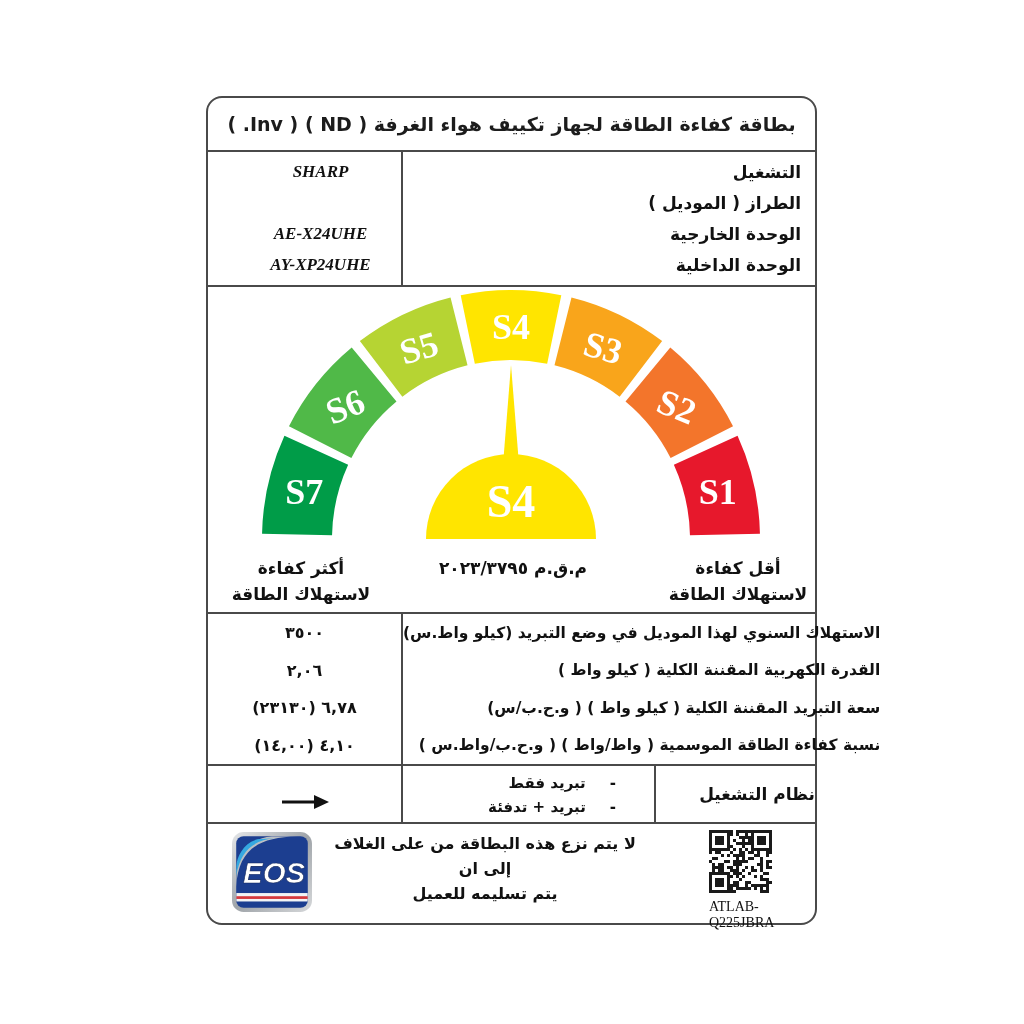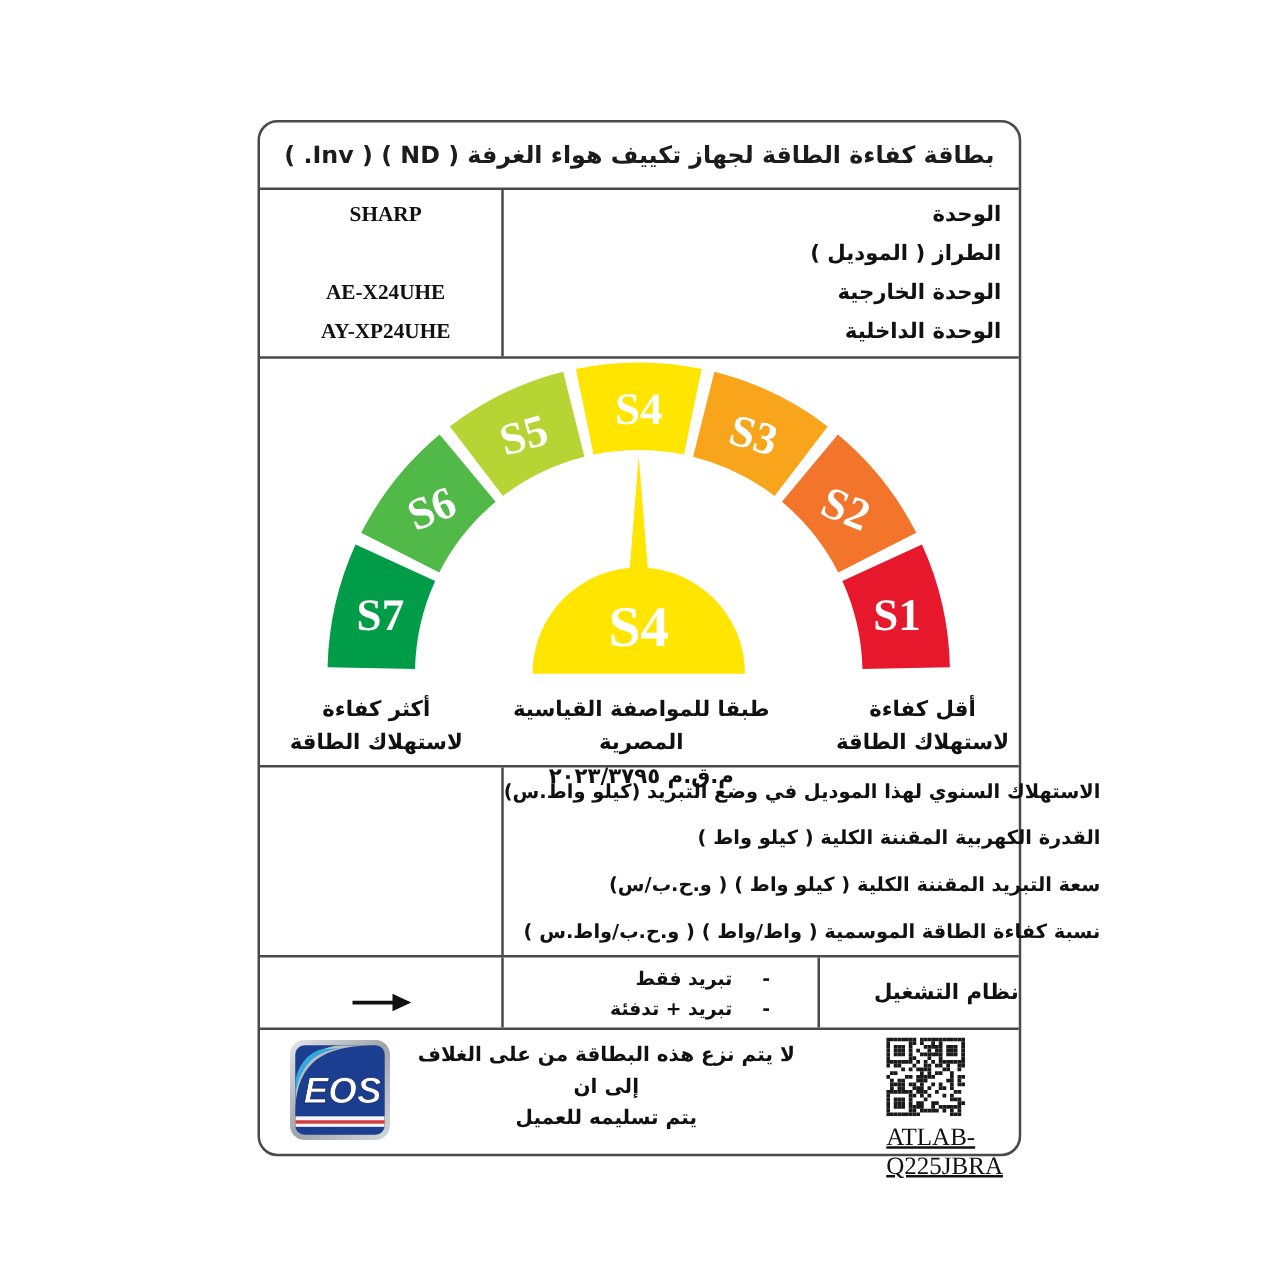--- a/index.html
+++ b/index.html
@@ -18,8 +18,8 @@
   .manu-labels{position:absolute;left:195px;top:4px;right:0;bottom:4px;display:grid;
                grid-template-rows:1fr 1fr 1fr 1fr;align-items:center;}
   .manu-labels div{direction:rtl;text-align:right;padding-right:14px;font-weight:bold;font-size:17px;color:#111;}
-  .manu-values{position:absolute;left:4px;top:4px;width:193px;bottom:4px;display:grid;
-               grid-template-rows:1fr 1fr 1fr 1fr;align-items:center;}
+  .manu-values{position:absolute;left:16px;top:4px;width:193px;bottom:4px;display:grid;
+               grid-template-rows:1fr 1fr 1fr 1fr;align-items:center;font-style:italic;}
   .manu-values div{text-align:center;font-family:"Liberation Serif",serif;font-weight:bold;font-size:17px;color:#111;}
   
   .gauge-sec{position:absolute;left:0;top:189px;width:100%;height:325px;}

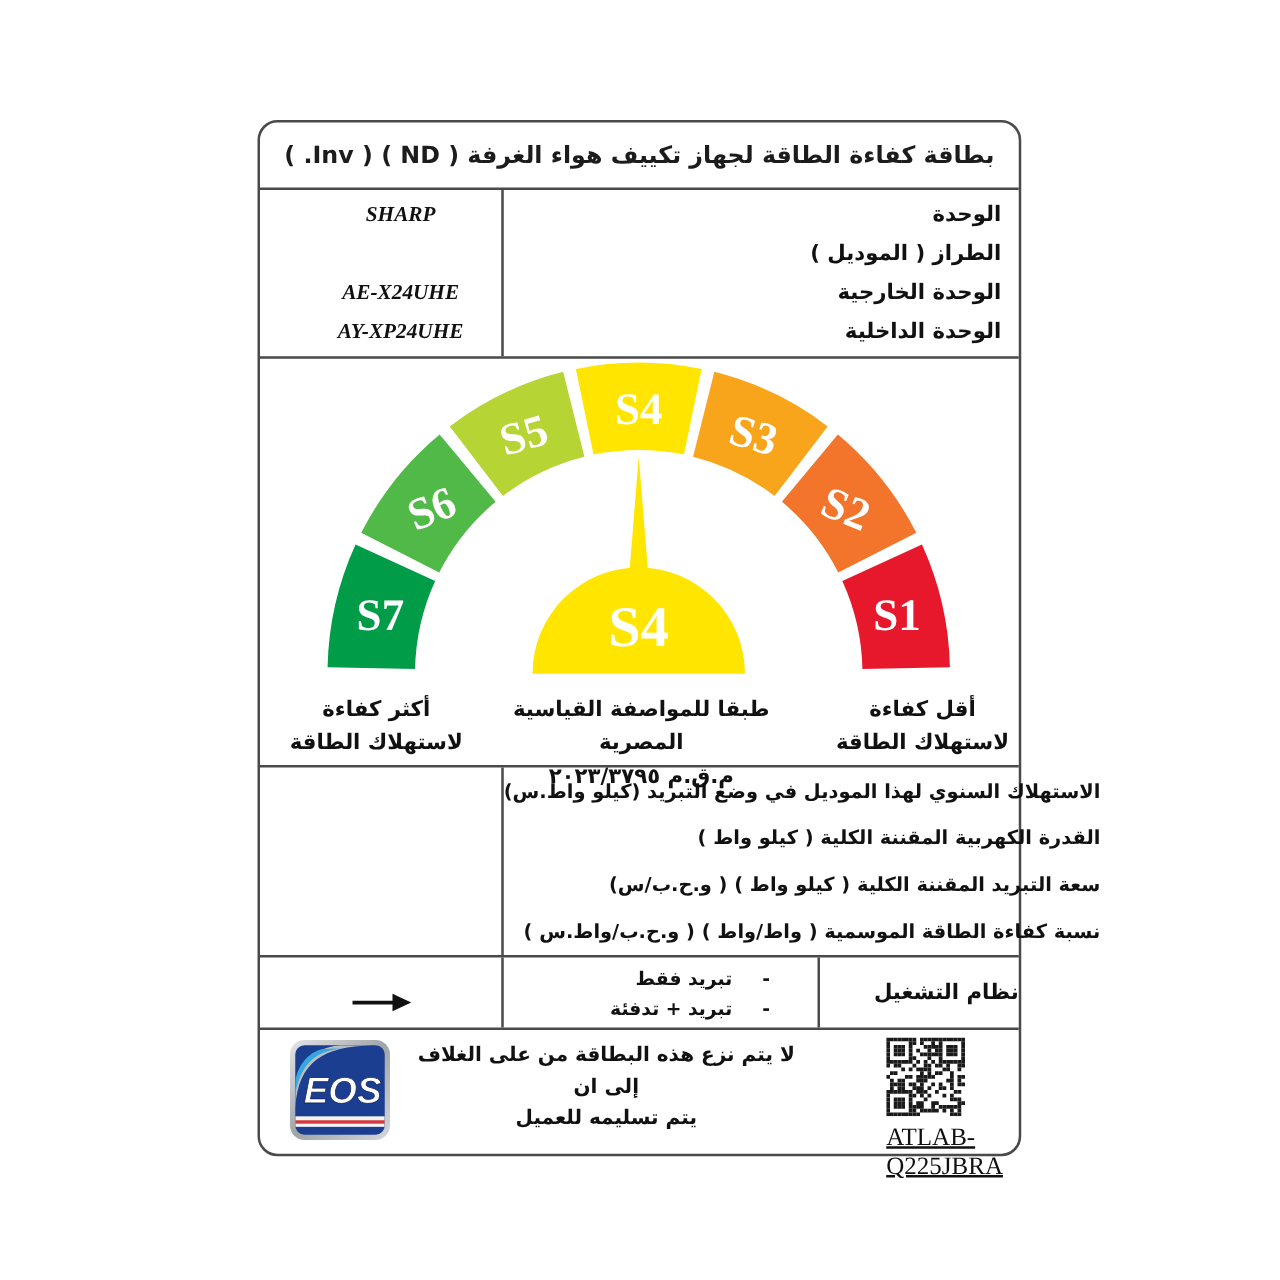--- a/index.html
+++ b/index.html
@@ -64,7 +64,7 @@
 
     <div class="manu">
       <div class="manu-labels">
-        <div>الوحدة</div>
+        <div>التشغيل</div>
         <div>الطراز ( الموديل )</div>
         <div>الوحدة الخارجية</div>
         <div>الوحدة الداخلية</div>

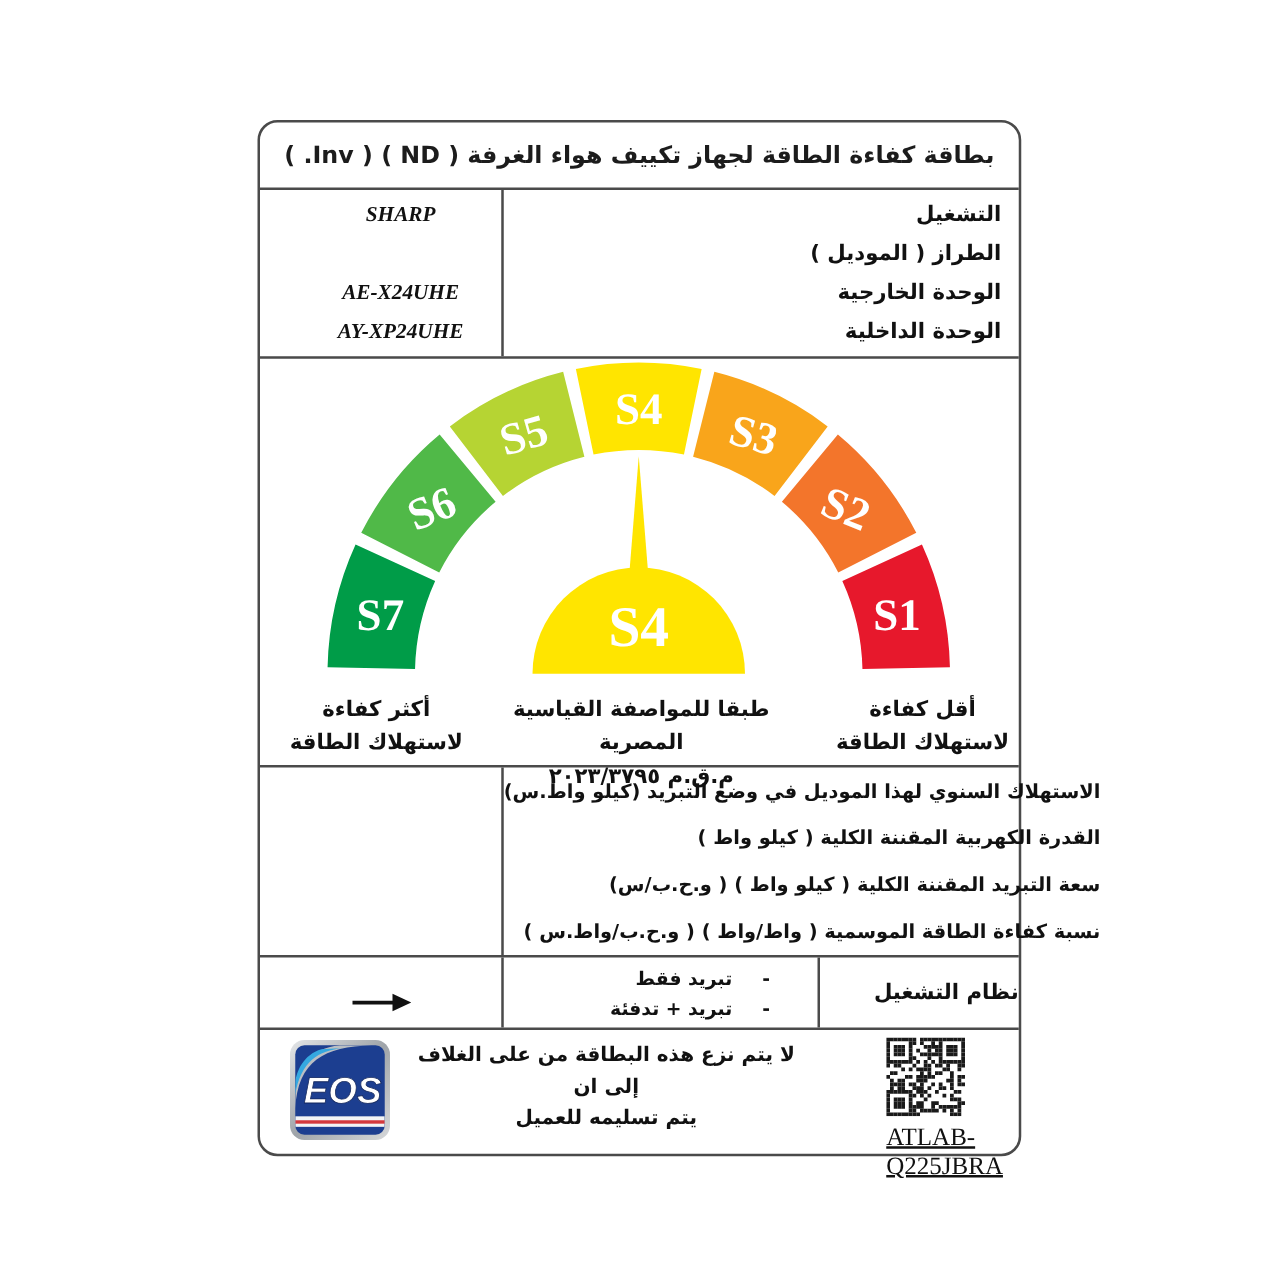--- a/index.html
+++ b/index.html
@@ -102,7 +102,6 @@
         <div>لاستهلاك الطاقة</div>
       </div>
       <div class="cap rtl" style="left:186px;top:268px;width:238px">
-        <div>طبقا للمواصفة القياسية المصرية</div>
         <div>م.ق.م ٢٠٢٣/٣٧٩٥</div>
       </div>
       <div class="cap" style="left:460px;top:268px;width:140px">

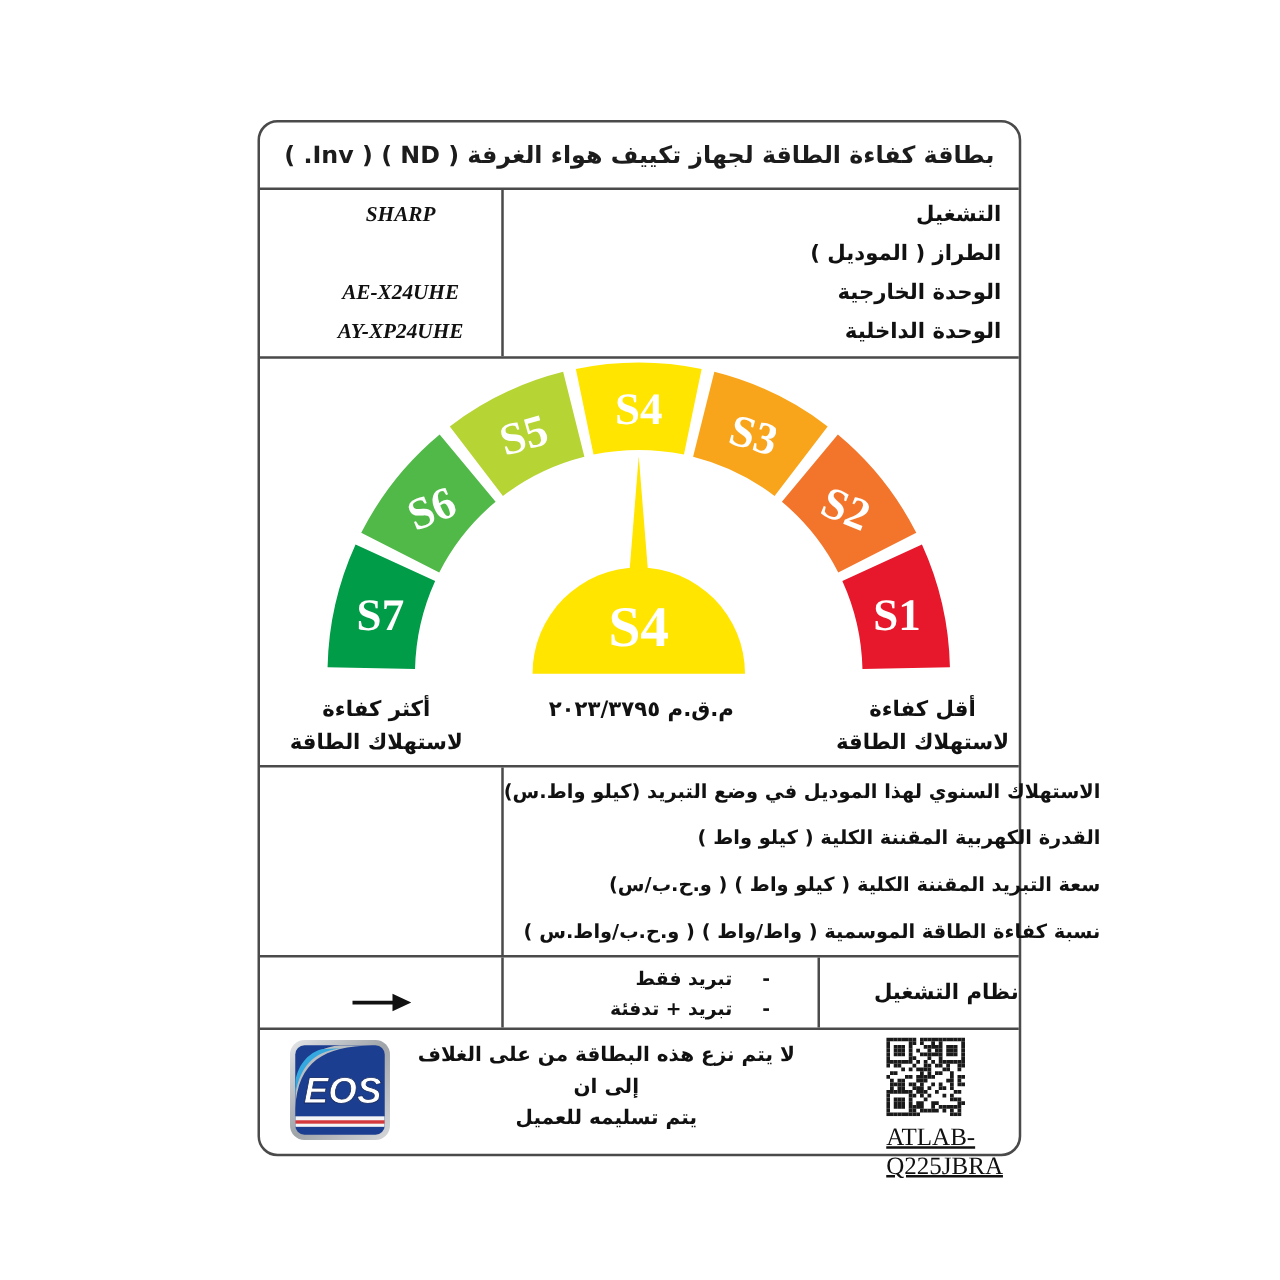--- a/index.html
+++ b/index.html
@@ -116,6 +116,12 @@
         <div>القدرة الكهربية المقننة الكلية ( كيلو واط )</div>
         <div>سعة التبريد المقننة الكلية ( كيلو واط ) ( و.ح.ب/س)</div>
         <div>نسبة كفاءة الطاقة الموسمية ( واط/واط ) ( و.ح.ب/واط.س )</div>
+      </div>
+      <div class="spec-values">
+        <div>٣٥٠٠</div>
+        <div>٢,٠٦</div>
+        <div>٦,٧٨ (٢٣١٣٠)</div>
+        <div>٤,١٠ (١٤,٠٠)</div>
       </div>
     </div>
 

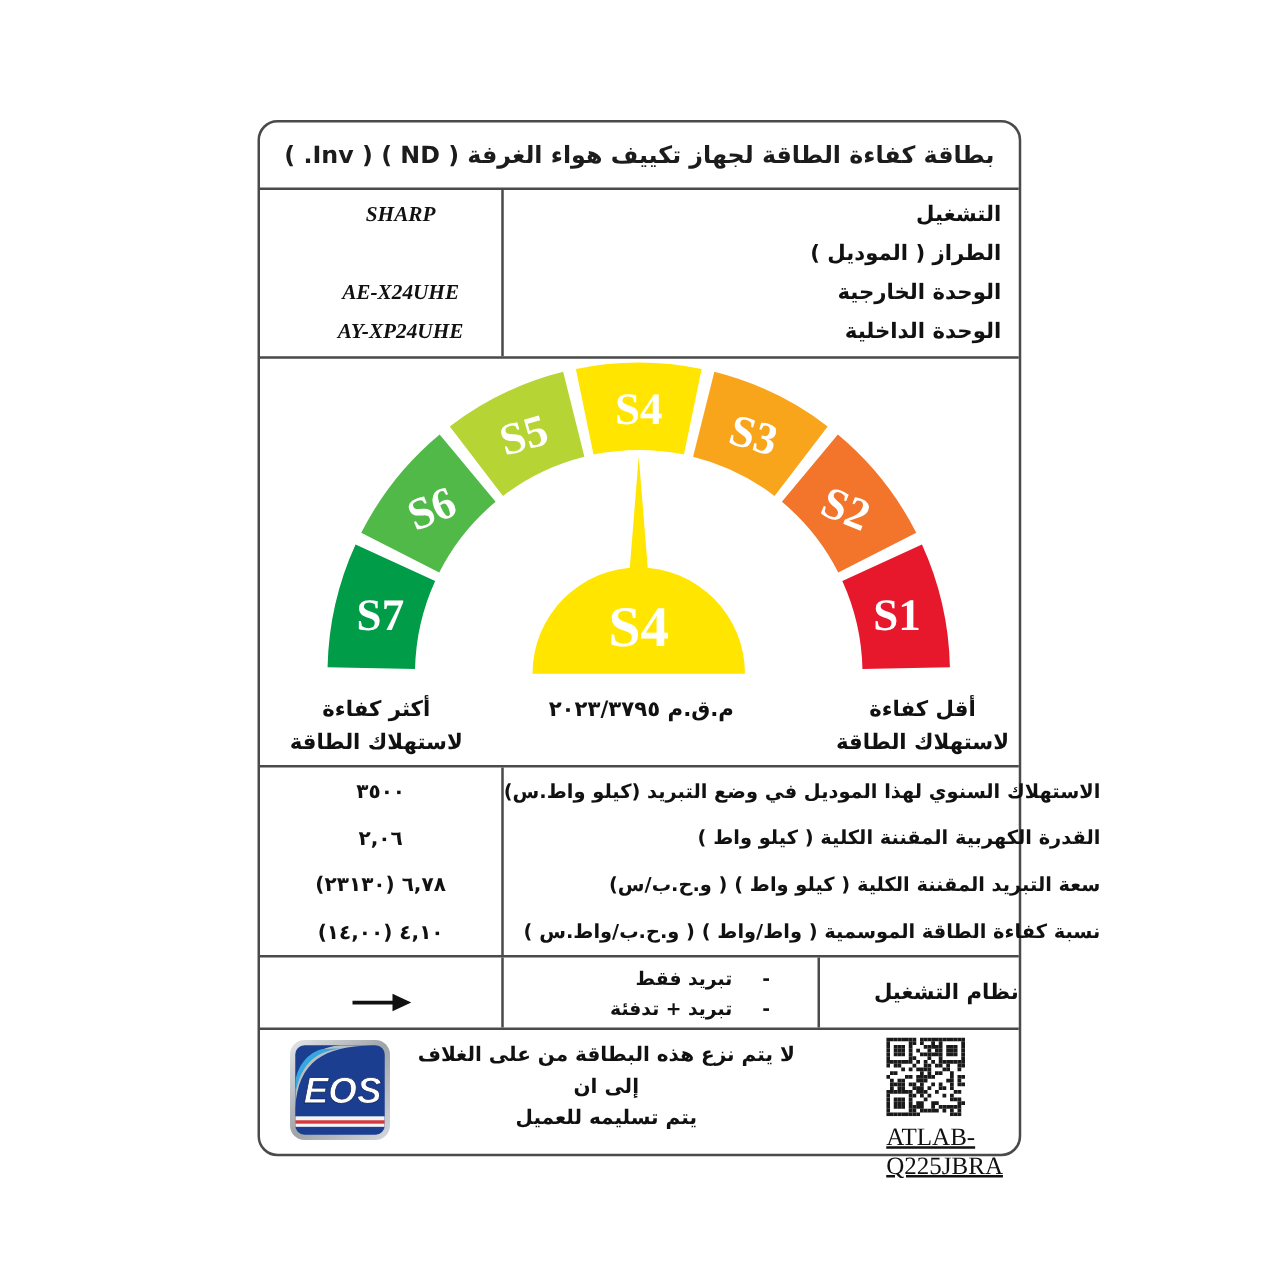--- a/index.html
+++ b/index.html
@@ -42,7 +42,7 @@
   .notice{position:absolute;left:112px;width:330px;top:7px;text-align:center;direction:rtl;
           font-weight:bold;font-size:16px;line-height:25px;color:#111;}
   .qr-wrap{position:absolute;left:501px;top:6px;width:110px;text-align:left;}
-  .qr-cap{margin-top:2px;font-family:"Liberation Serif",serif;font-size:20px;color:#111;letter-spacing:0px;text-decoration:underline;}
+  .qr-cap{margin-top:2px;font-family:"Liberation Serif",serif;font-size:14px;color:#111;letter-spacing:0px;}
 </style>
 </head>
 <body>

